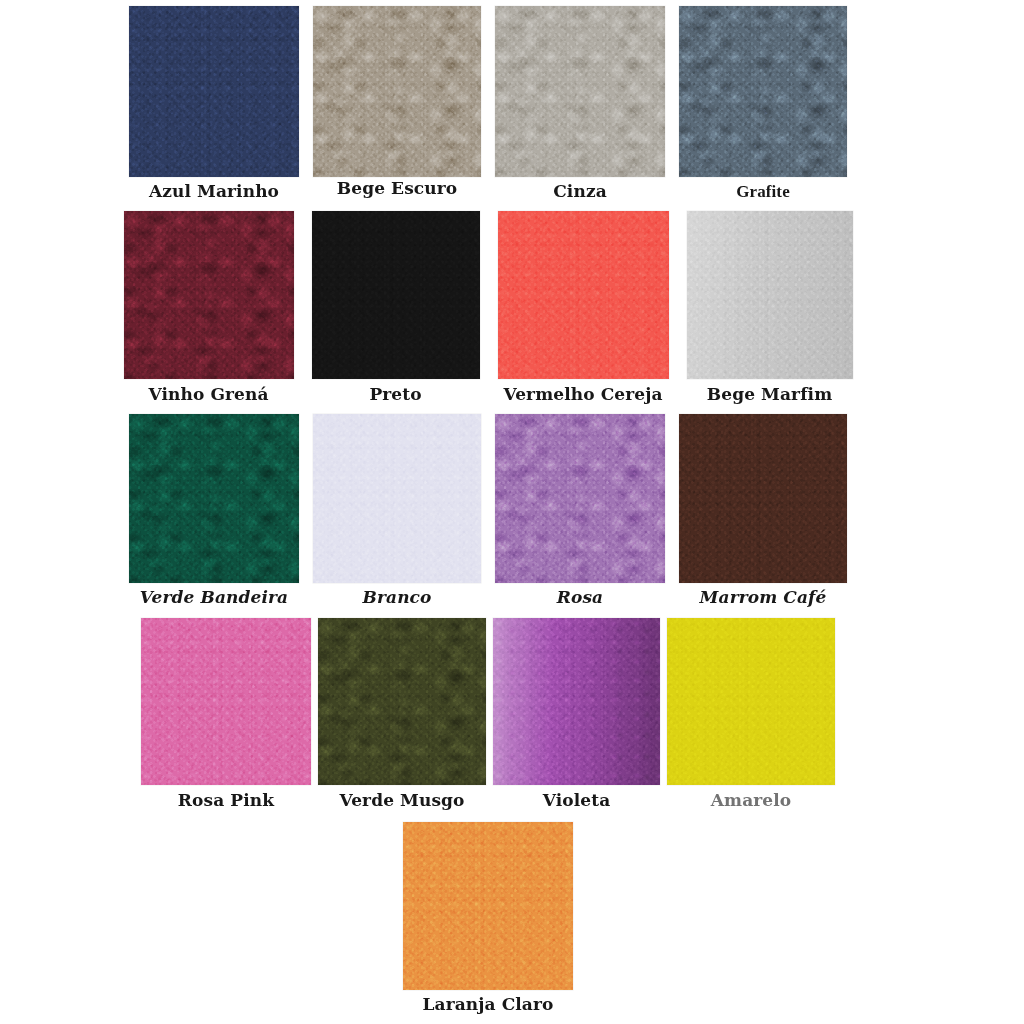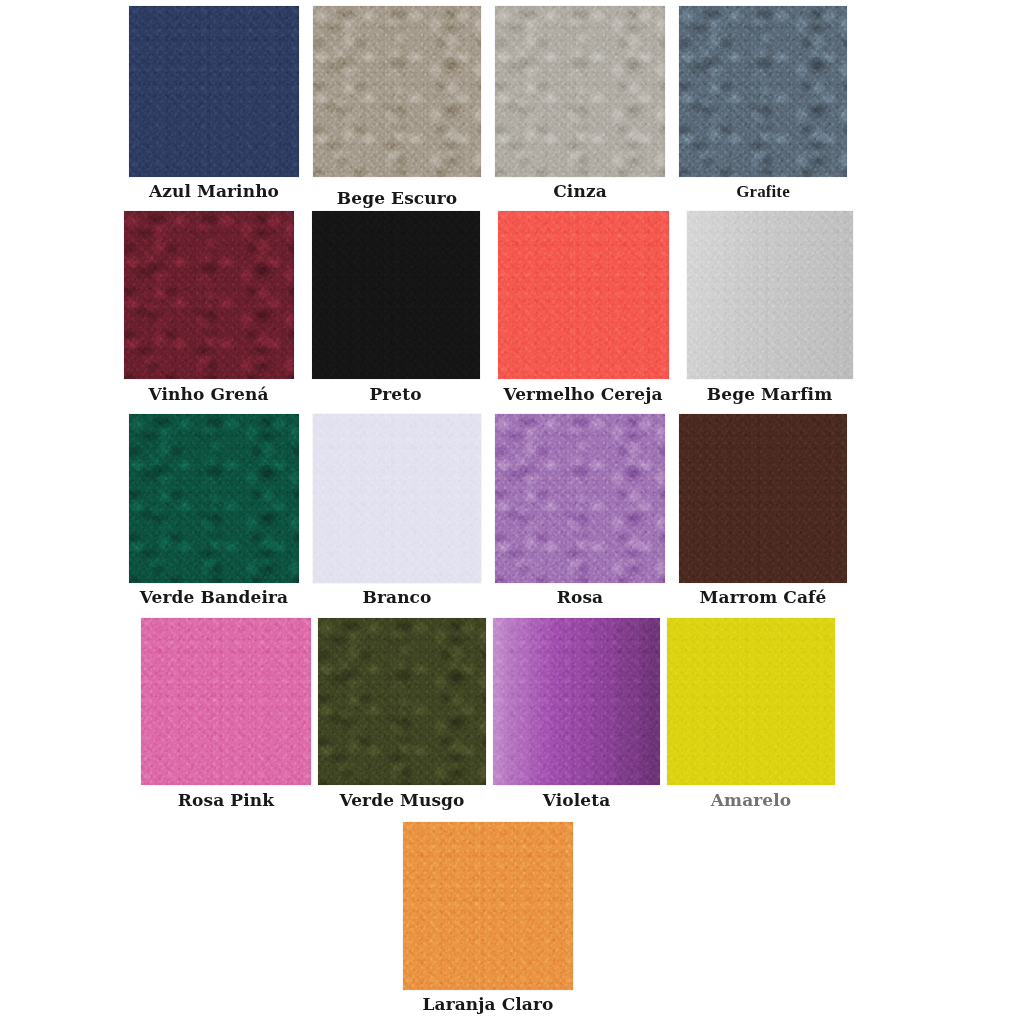--- a/index.html
+++ b/index.html
@@ -130,7 +130,7 @@
       </div>
       <div class="swatch-cell">
         <div class="swatch-chip tex-mottle" title="Bege Escuro" style="width: 168px; height: 171px; background: rgb(165, 155, 140);"></div>
-        <div class="swatch-label" style="color: rgb(24, 24, 24); margin-top: 13px;">Bege Escuro</div>
+        <div class="swatch-label" style="color: rgb(24, 24, 24); margin-top: 3px;">Bege Escuro</div>
       </div>
       <div class="swatch-cell">
         <div class="swatch-chip tex-mottle" title="Cinza" style="width: 170px; height: 171px; background: rgb(176, 172, 164);"></div>

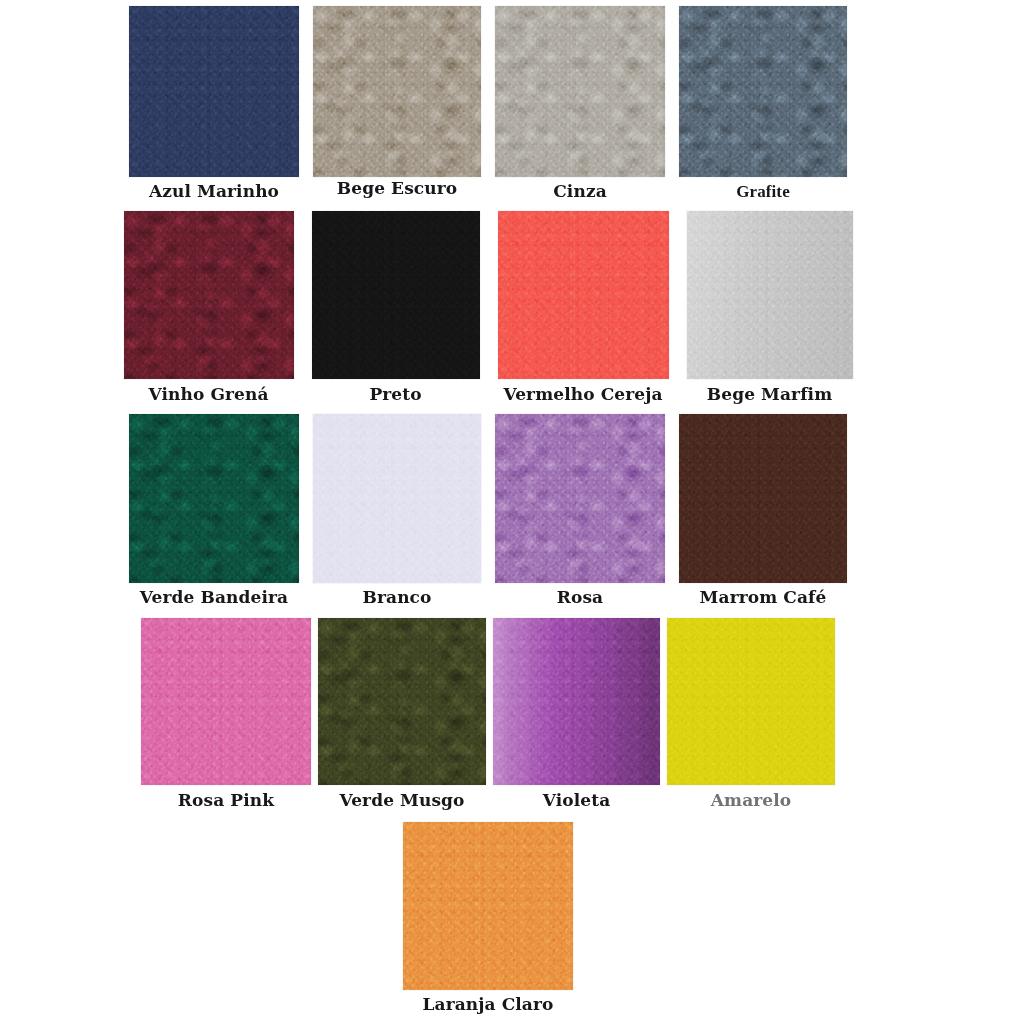--- a/index.html
+++ b/index.html
@@ -161,7 +161,7 @@
         <div class="swatch-label" style="color: rgb(24, 24, 24); margin-top: 7px;">Bege Marfim</div>
       </div>
     </div>
-    <div class="swatch-row" style="top: 414px; gap: 14px;">
+    <div class="swatch-row" style="top: 414px; gap: 14px; font-style: italic;">
       <div class="swatch-cell">
         <div class="swatch-chip tex-mottle" title="Verde Bandeira" style="width: 170px; height: 169px; background: rgb(13, 81, 63);"></div>
         <div class="swatch-label" style="color: rgb(24, 24, 24); margin-top: 6px;">Verde Bandeira</div>

